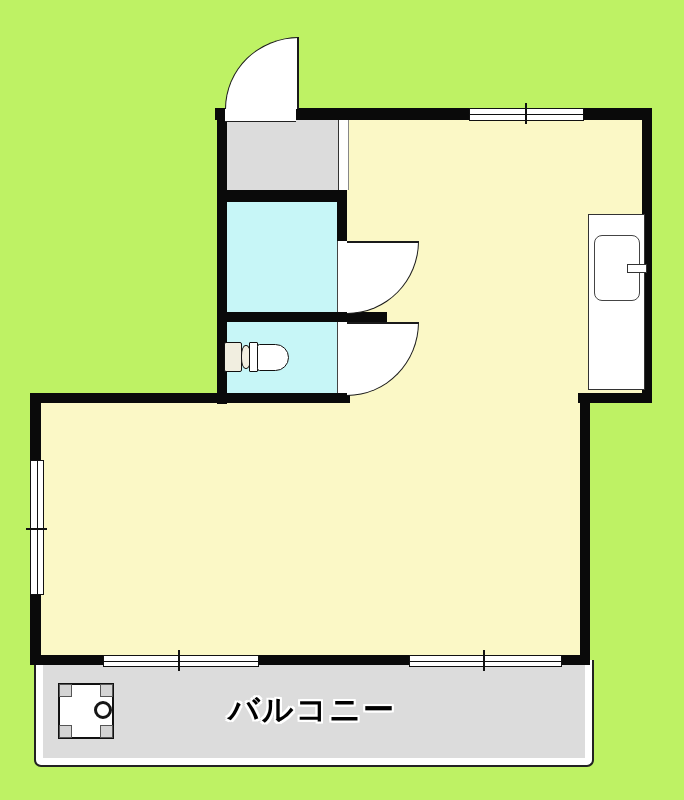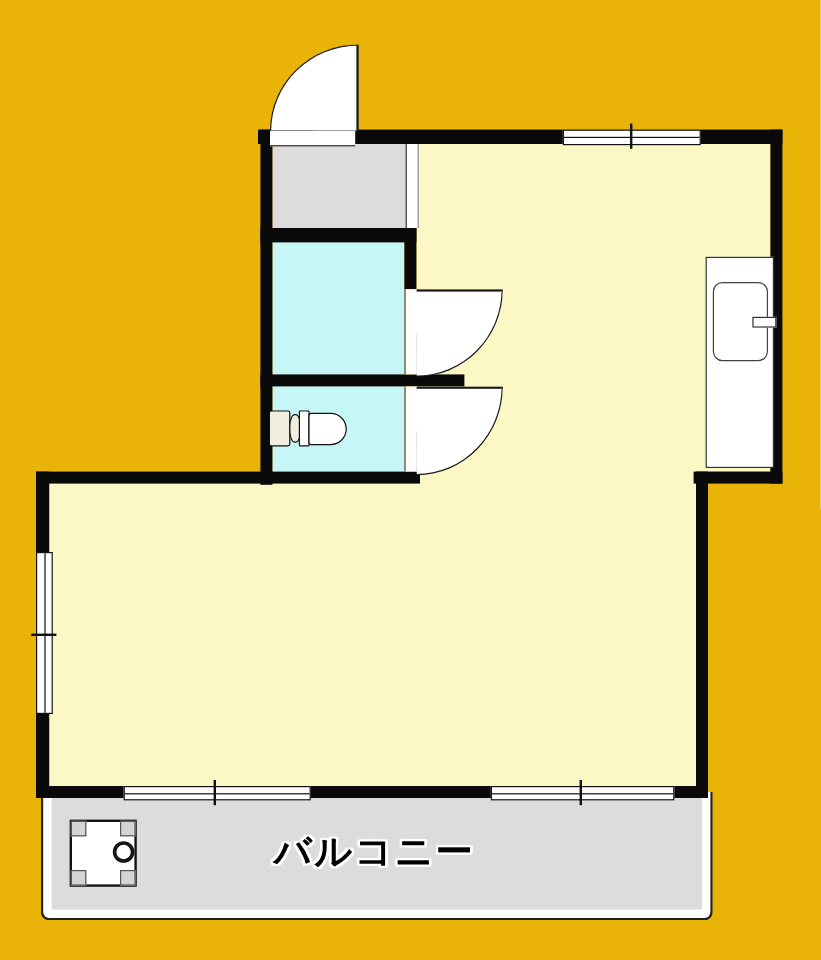--- a/index.html
+++ b/index.html
@@ -4,7 +4,7 @@
 <style>
   html,body{margin:0;padding:0;background:#fff;}
   #floorplan{
-    position:relative;width:684px;height:800px;background:#eab308;overflow:hidden;
+    position:relative;width:684px;height:800px;background:#bef264;overflow:hidden;
     font-family:Liberation Sans, sans-serif;
   }
   .area{position:absolute;}

